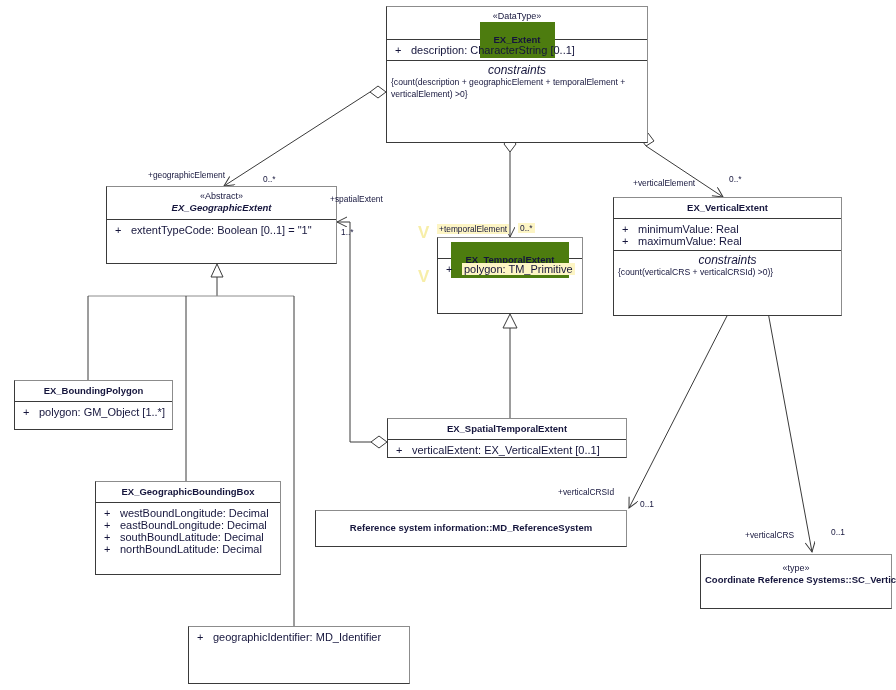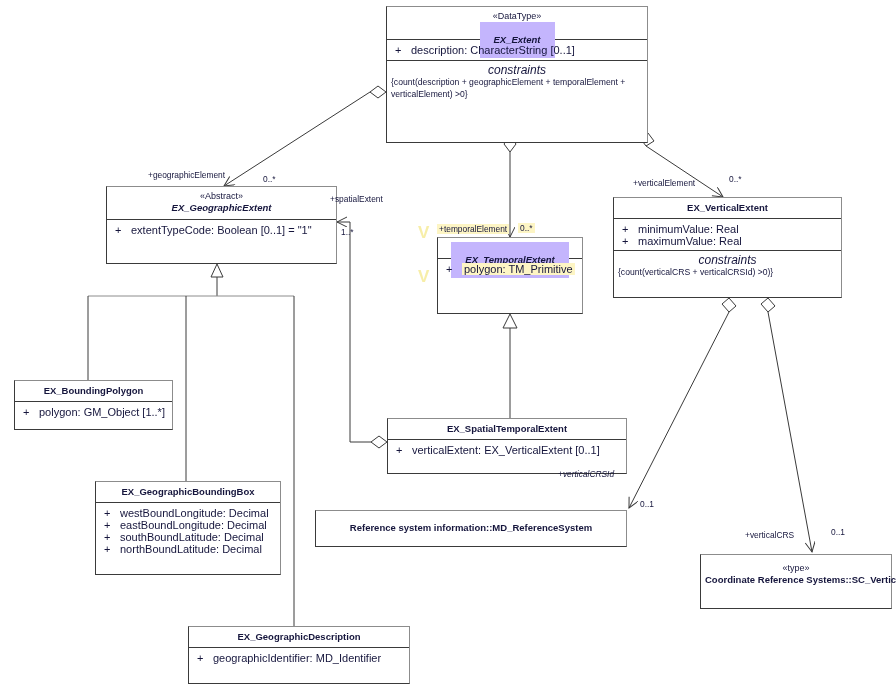--- a/index.html
+++ b/index.html
@@ -59,10 +59,9 @@
     font-style: italic;
   }
   .cname.hl {
-    background: #c4b5fd;
+    background: #4d7c0f;
     display: inline-block;
     padding: 12px 14px;
-    font-style: italic;
   }
   .cls-attrs {
     box-sizing: border-box;

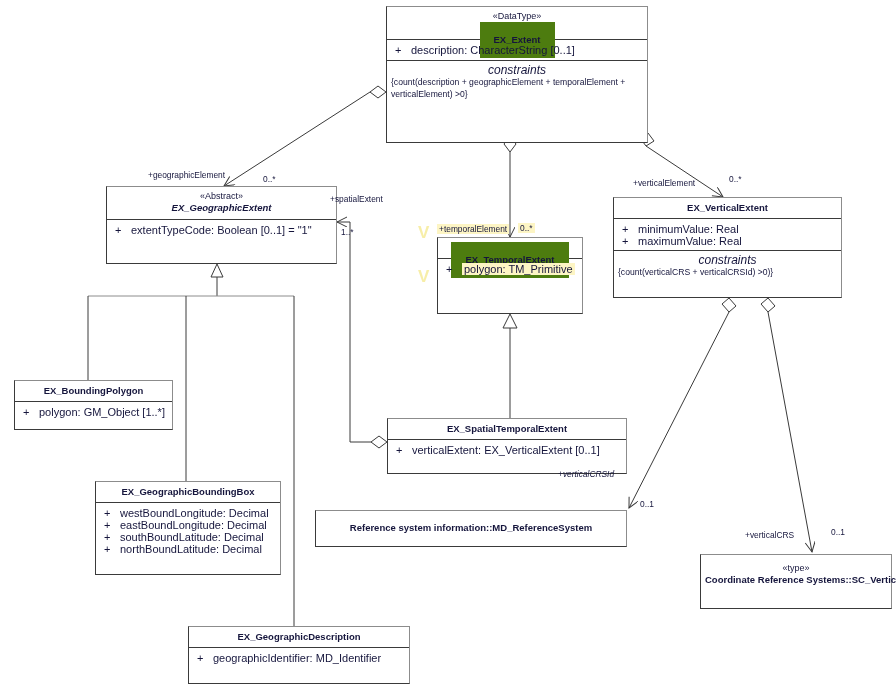--- a/index.html
+++ b/index.html
@@ -222,7 +222,7 @@
     </div>
   </div>
 
-  <div class="uml-class" style="left:613px; top:197px; width:229px; height:101px;">
+  <div class="uml-class" style="left:613px; top:197px; width:229px; height:119px;">
     <div class="cls-header" style="height:21px;">
       <div class="cname">EX_VerticalExtent</div>
     </div>

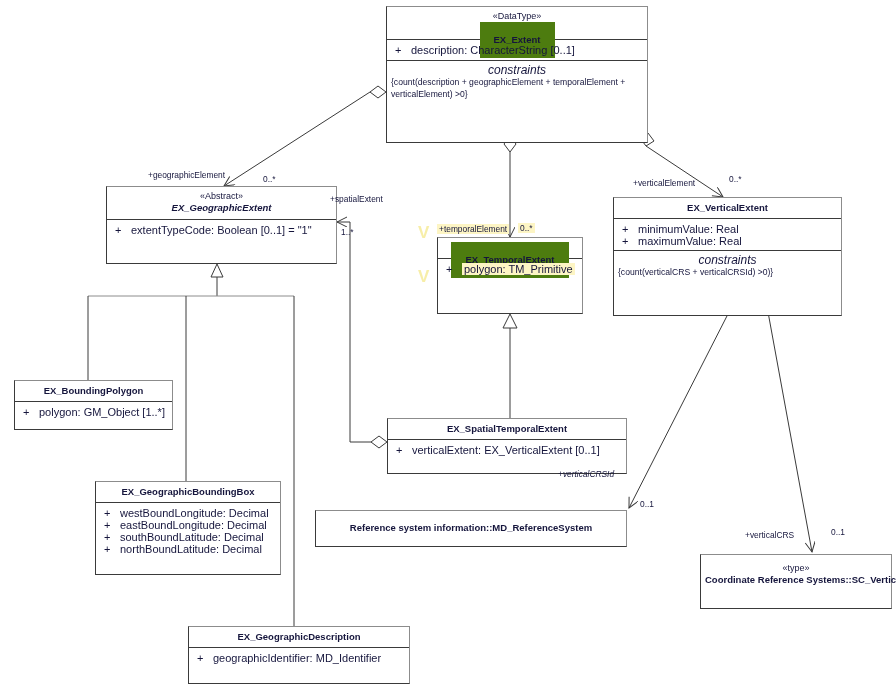--- a/index.html
+++ b/index.html
@@ -282,7 +282,7 @@
     </div>
   </div>
 
-  <div class="uml-class" style="left:387px; top:418px; width:240px; height:56px;">
+  <div class="uml-class" style="left:387px; top:418px; width:240px; height:40px;">
     <div class="cls-header" style="height:21px;">
       <div class="cname">EX_SpatialTemporalExtent</div>
     </div>

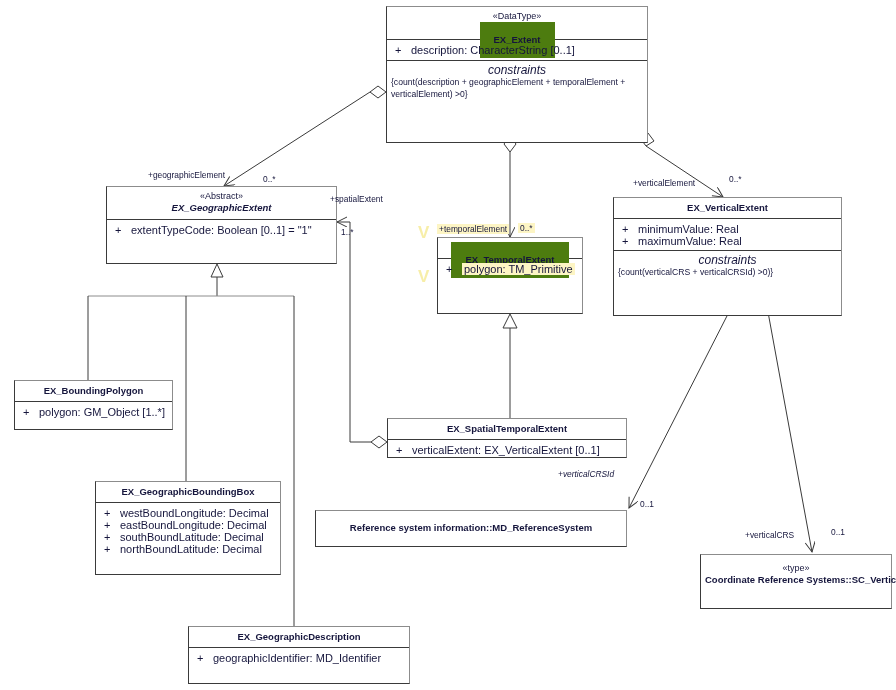--- a/index.html
+++ b/index.html
@@ -318,7 +318,7 @@
   <div class="edge-label" style="left:330px; top:194px;">+spatialExtent</div>
   <div class="edge-label" style="left:341px; top:227px;">1..*</div>
 
-  <div class="edge-label" style="left:558px; top:469px;font-style:italic;">+verticalCRSId</div>
+  <div class="edge-label" style="left:558px; top:487px;">+verticalCRSId</div>
   <div class="edge-label" style="left:640px; top:499px;">0..1</div>
 
   <div class="edge-label" style="left:745px; top:530px;">+verticalCRS</div>

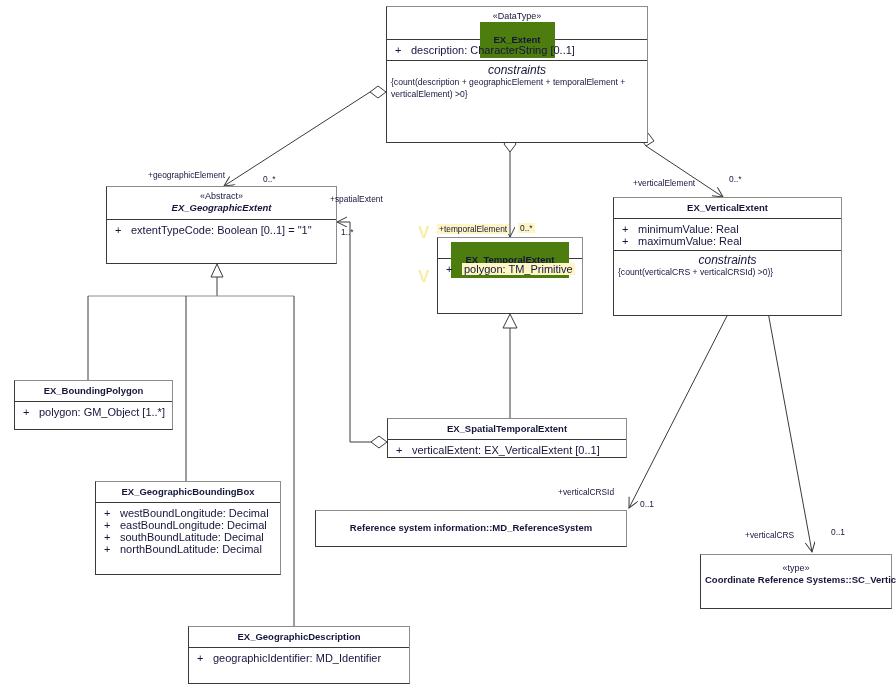--- a/index.html
+++ b/index.html
@@ -272,9 +272,6 @@
   </div>
 
   <div class="uml-class" style="left:188px; top:626px; width:222px; height:58px;">
-    <div class="cls-header" style="height:21px;">
-      <div class="cname">EX_GeographicDescription</div>
-    </div>
     <div class="cls-attrs nobord">
       <div class="attr">
         <span class="plus">+</span><span class="atext">geographicIdentifier: MD_Identifier</span>

